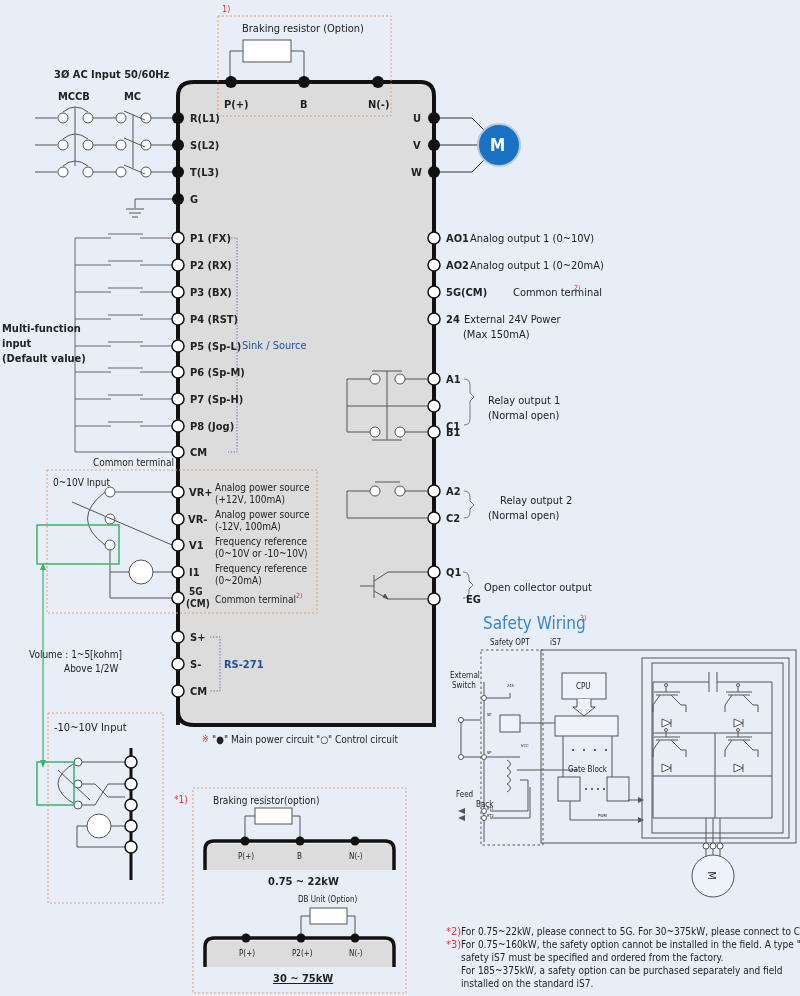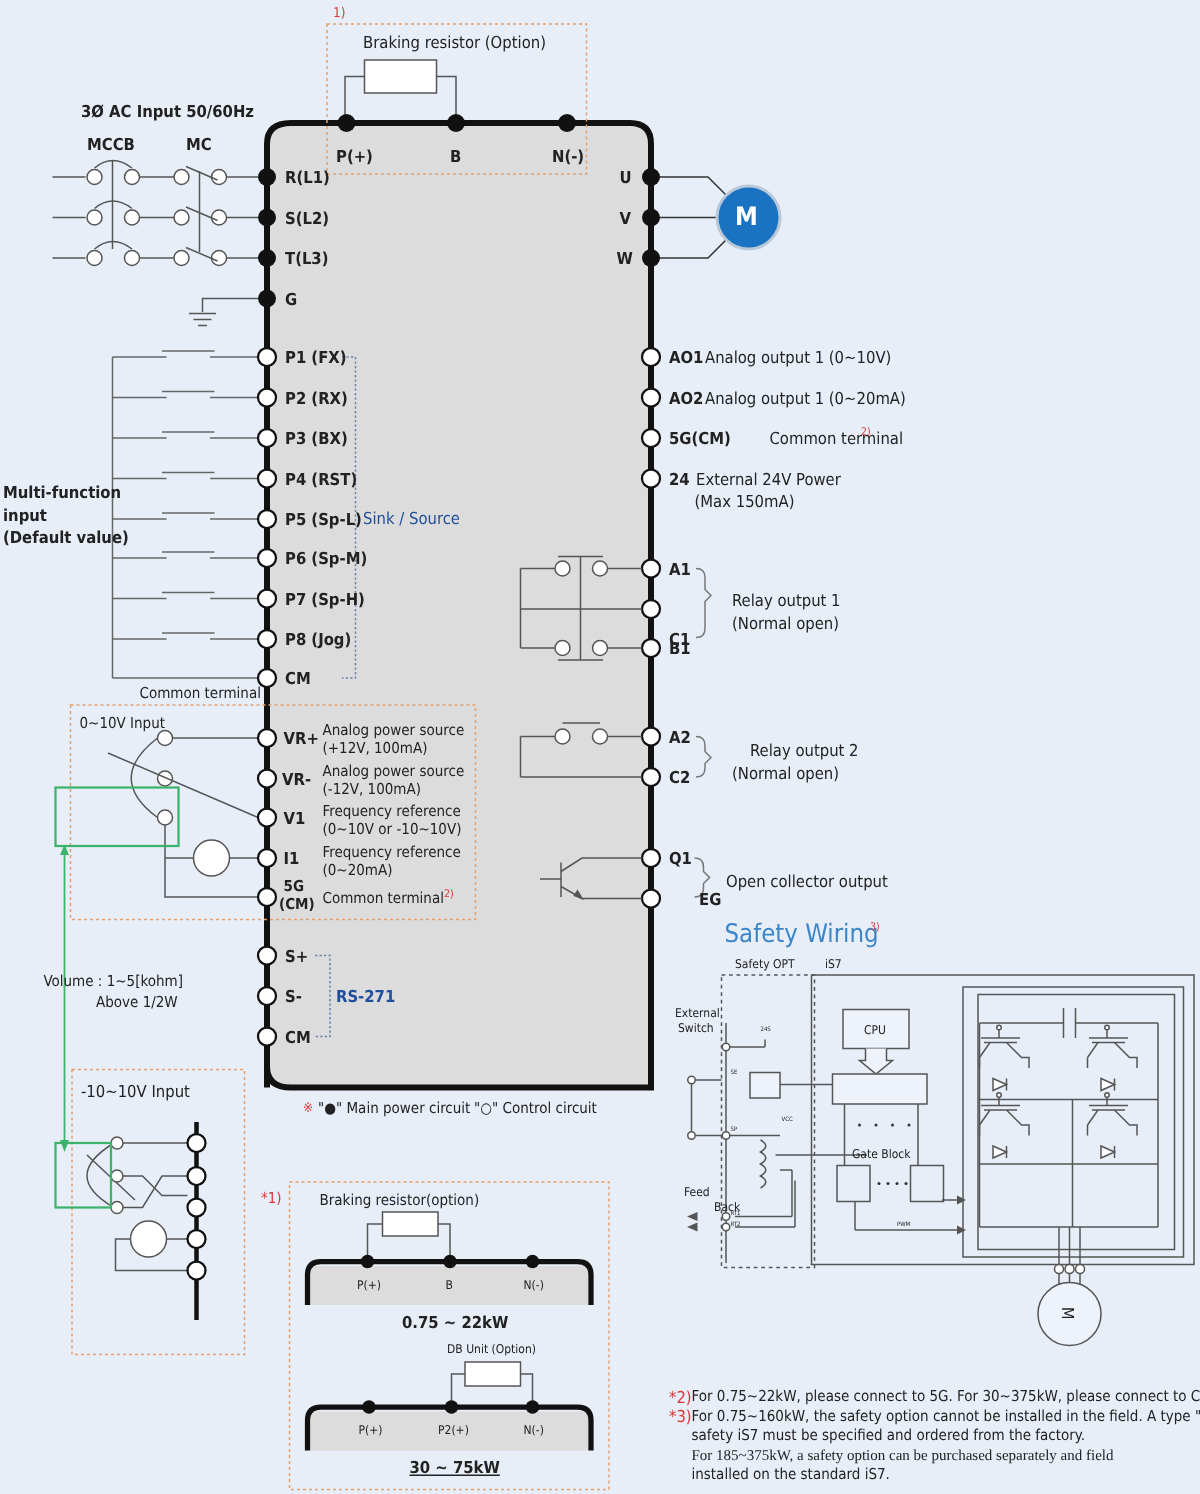--- a/index.html
+++ b/index.html
@@ -517,7 +517,7 @@
 <div class="t note red" style="left:446px;top:938px;">*3)</div>
 <div class="t note" style="left:461px;top:938px;font-size:10px;">For 0.75~160kW, the safety option cannot be installed in the field. A type "T"</div>
 <div class="t note" style="left:461px;top:951px;font-size:10px;">safety iS7 must be specified and ordered from the factory.</div>
-<div class="t note" style="left:461px;top:964px;font-size:10px;font-family:Liberation Serif, serif;">For 185~375kW, a safety option can be purchased separately and field</div>
+<div class="t note" style="left:461px;top:964px;font-size:10px;">For 185~375kW, a safety option can be purchased separately and field</div>
 <div class="t note" style="left:461px;top:977px;font-size:10px;">installed on the standard iS7.</div>
 
 </body></html>

